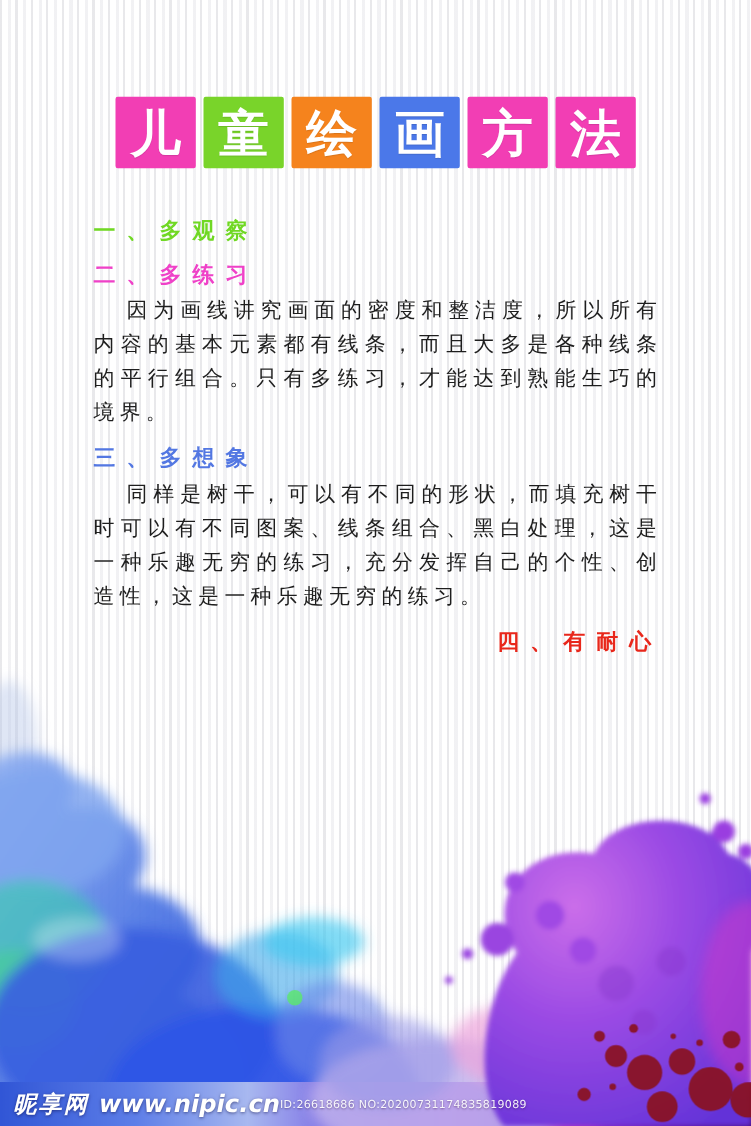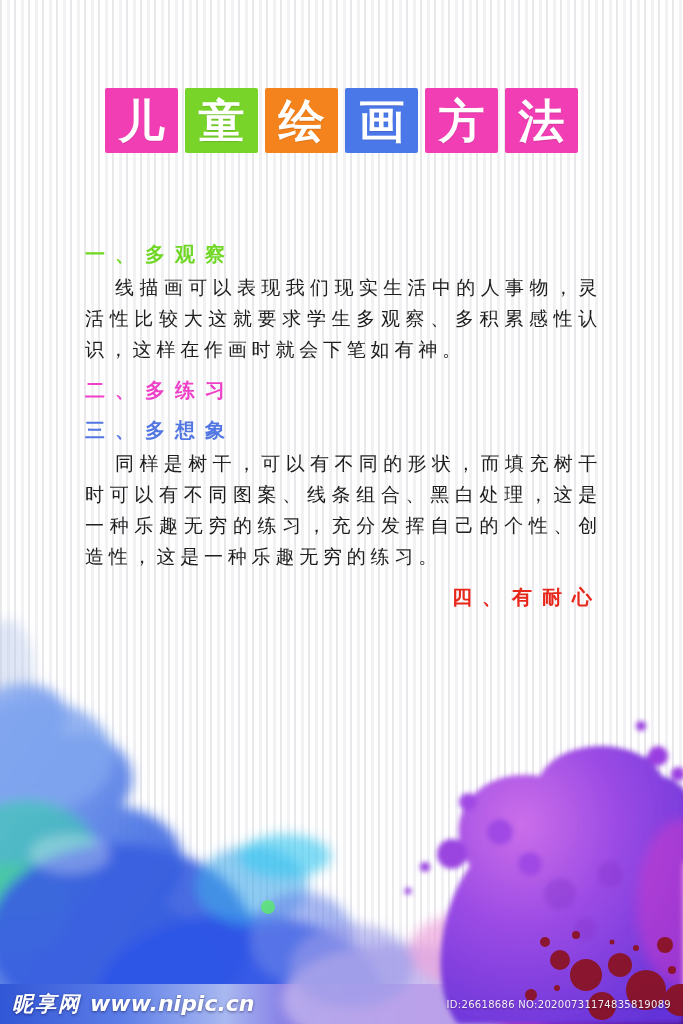--- a/index.html
+++ b/index.html
@@ -67,7 +67,7 @@
   </div>
 
   <div class="content">
-    <h2 class="heading" style="color: rgb(112, 216, 36); margin-top: 45px;">一、多观察</h2>
+    <h2 class="heading" style="color: rgb(112, 216, 36);">一、多观察</h2>
     <p class="para">线描画可以表现我们现实生活中的人事物，灵活性比较大这就要求学生多观察、多积累感性认识，这样在作画时就会下笔如有神。</p>
 
     <h2 class="heading" style="color: rgb(239, 65, 200);">二、多练习</h2>

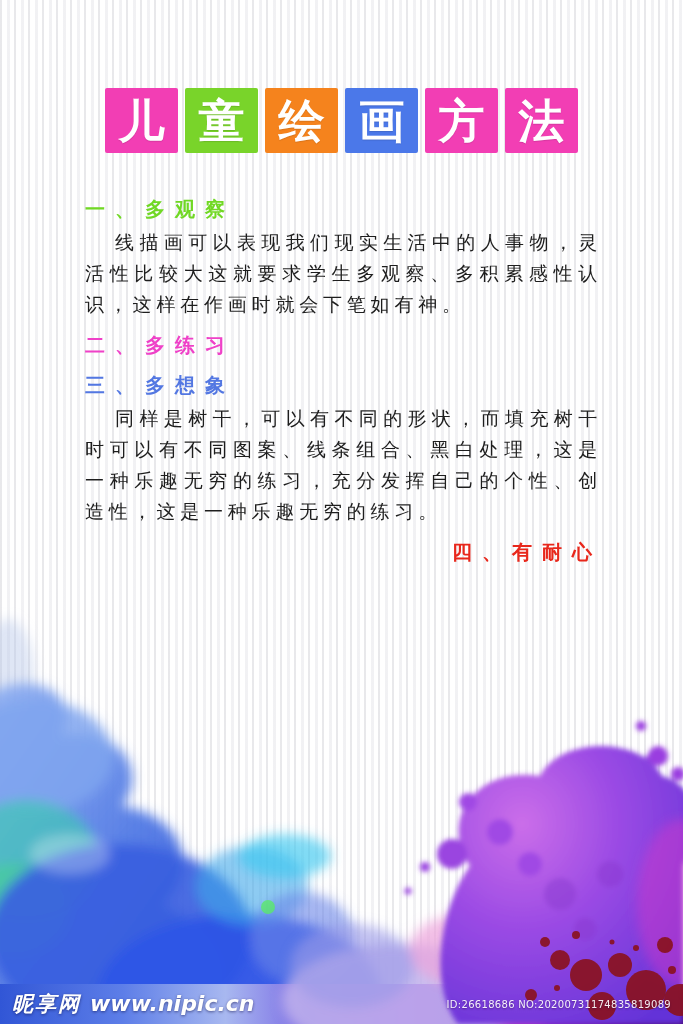--- a/index.html
+++ b/index.html
@@ -68,7 +68,6 @@
 
   <div class="content">
     <h2 class="heading" style="color: rgb(112, 216, 36);">一、多观察</h2>
-    <p class="para">线描画可以表现我们现实生活中的人事物，灵活性比较大这就要求学生多观察、多积累感性认识，这样在作画时就会下笔如有神。</p>
 
     <h2 class="heading" style="color: rgb(239, 65, 200);">二、多练习</h2>
 

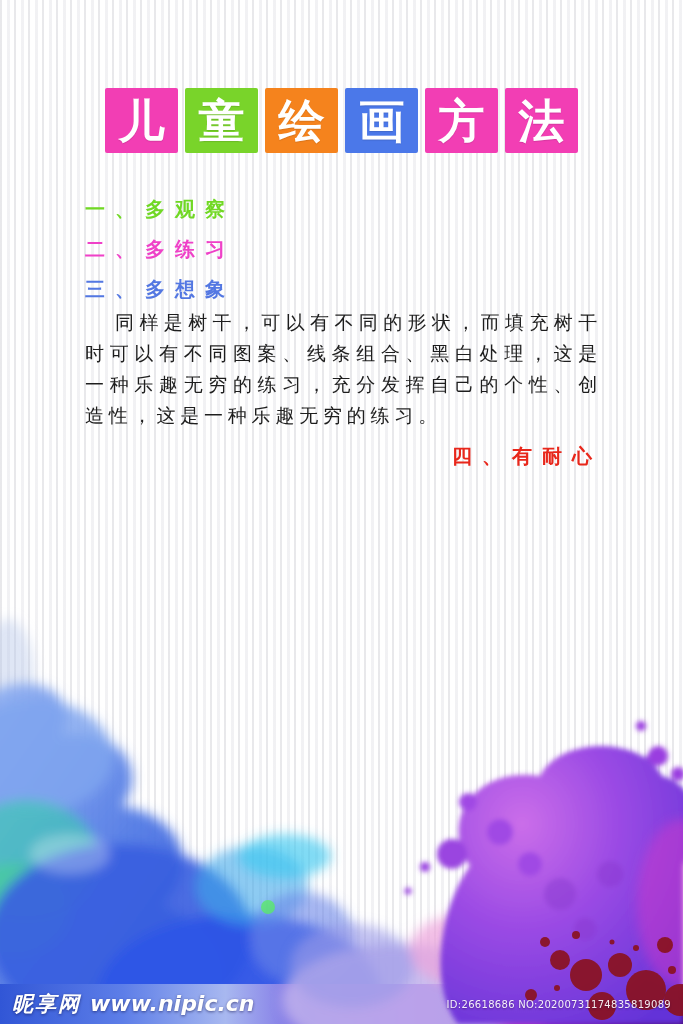--- a/index.html
+++ b/index.html
@@ -70,6 +70,7 @@
     <h2 class="heading" style="color: rgb(112, 216, 36);">一、多观察</h2>
 
     <h2 class="heading" style="color: rgb(239, 65, 200);">二、多练习</h2>
+    <p class="para">因为画线讲究画面的密度和整洁度，所以所有内容的基本元素都有线条，而且大多是各种线条的平行组合。只有多练习，才能达到熟能生巧的境界。</p>
 
     <h2 class="heading" style="color: rgb(83, 119, 226);">三、多想象</h2>
     <p class="para">同样是树干，可以有不同的形状，而填充树干时可以有不同图案、线条组合、黑白处理，这是一种乐趣无穷的练习，充分发挥自己的个性、创造性，这是一种乐趣无穷的练习。</p>

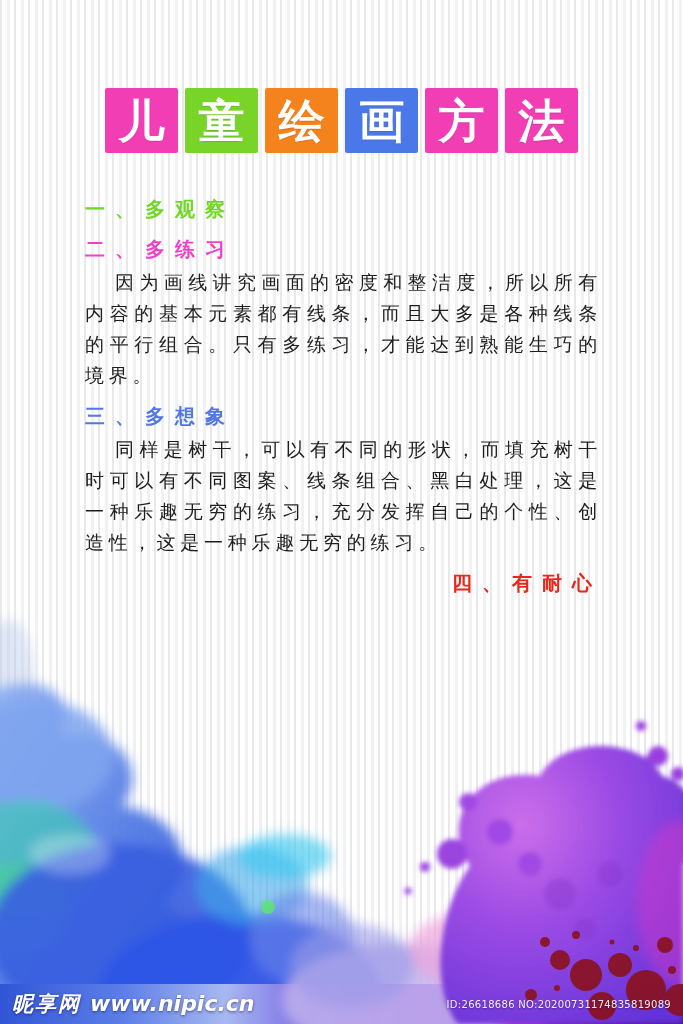--- a/index.html
+++ b/index.html
@@ -37,7 +37,7 @@
   .splash{position:absolute;left:0;bottom:0;width:683px;height:420px;z-index:1;pointer-events:none;}
   .footer{
     position:absolute;left:0;bottom:0;width:683px;height:40px;z-index:3;
-    display:flex;align-items:center;justify-content:space-between;
+    display:flex;align-items:center;
     padding:0 12px;box-sizing:border-box;margin-top:42px;
   }
   .logo{

